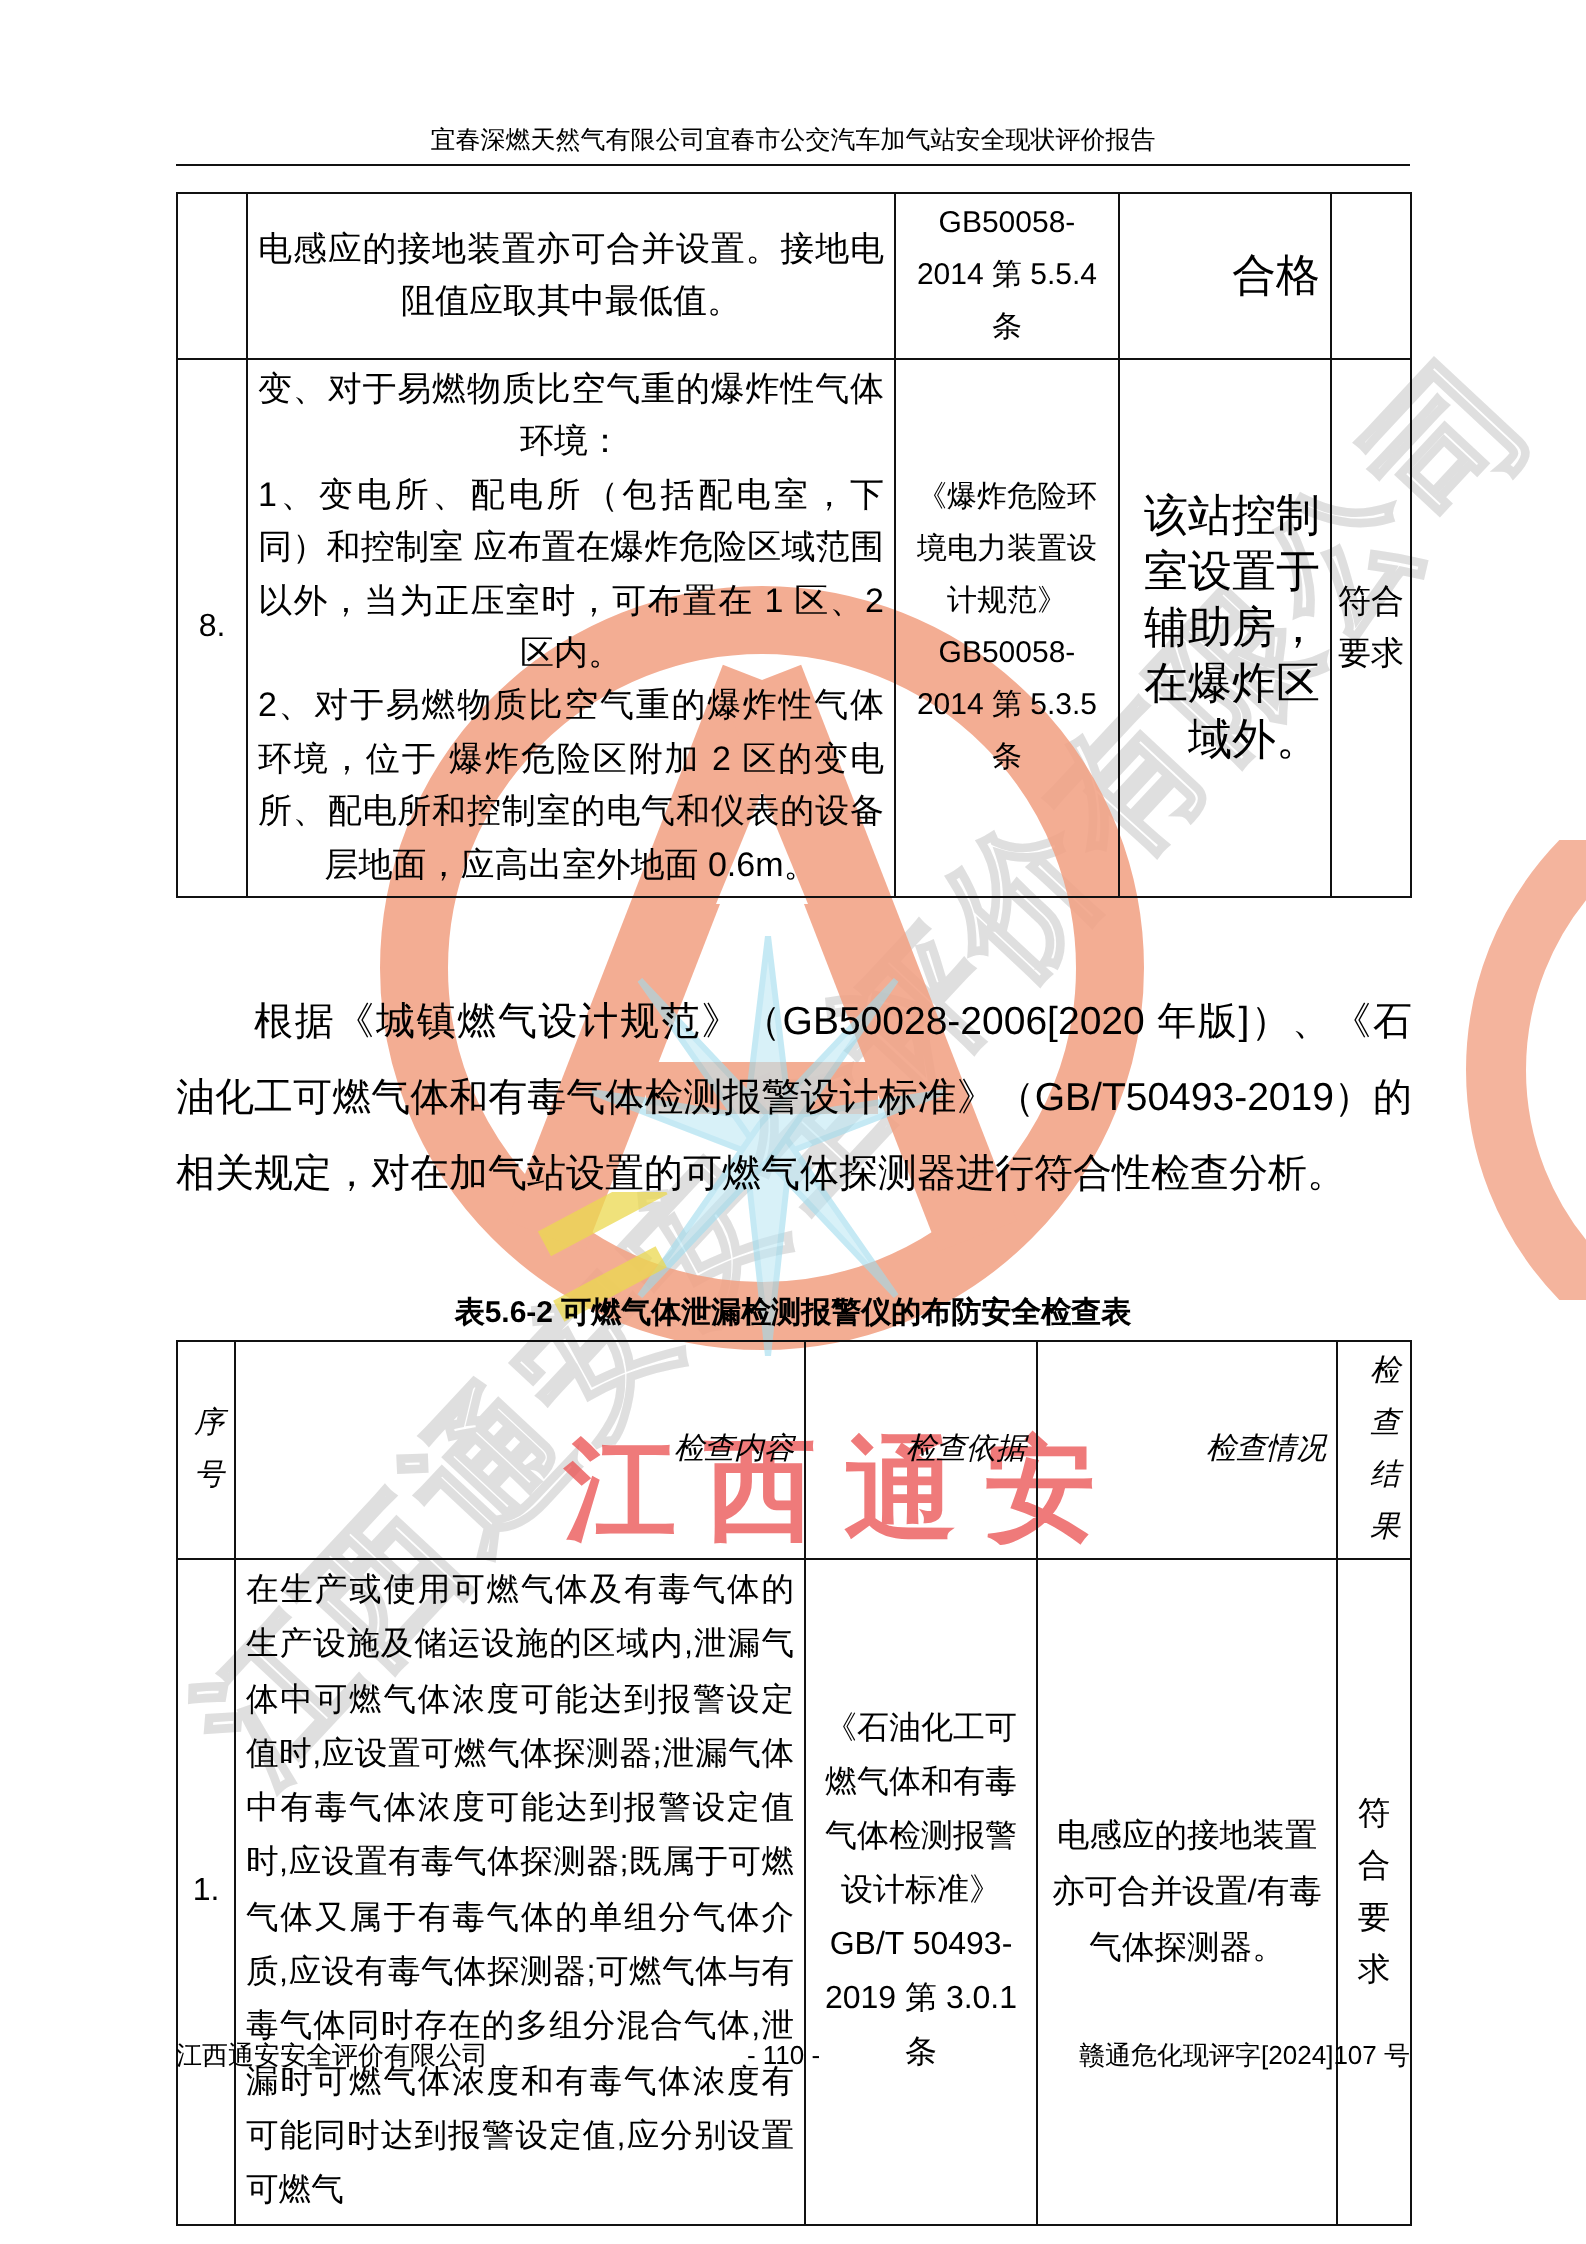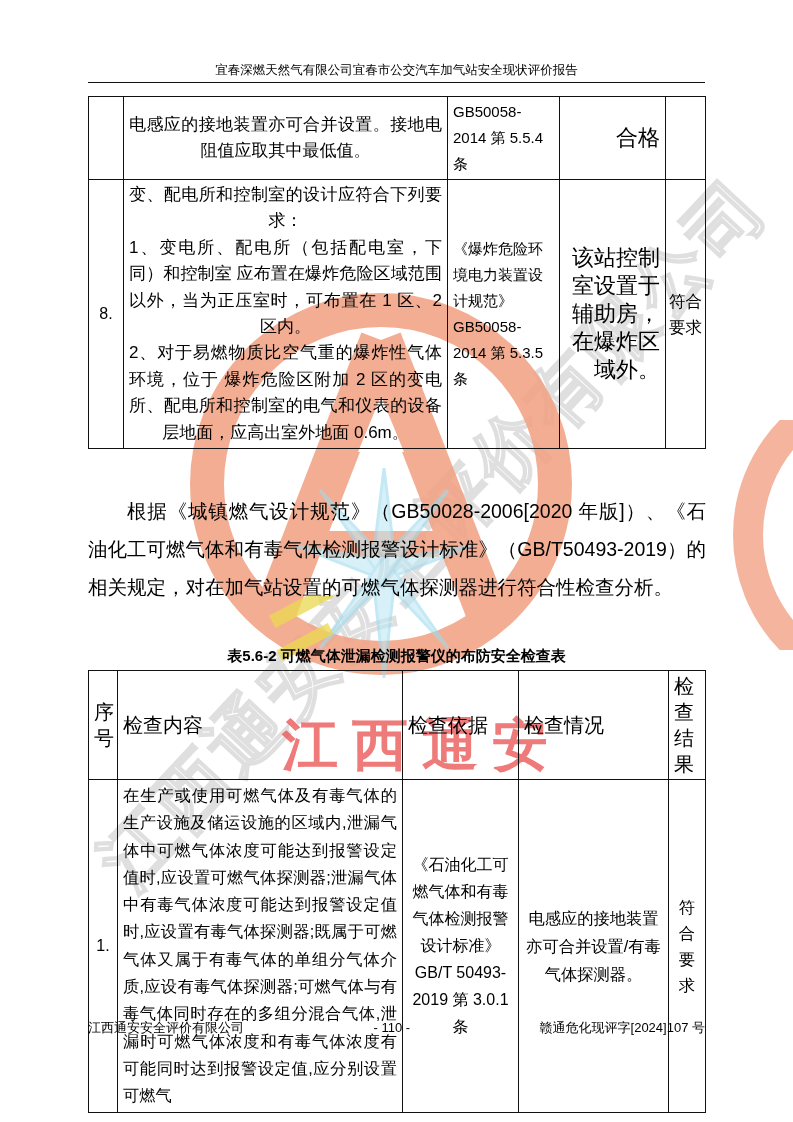--- a/index.html
+++ b/index.html
@@ -35,7 +35,7 @@
   #table2{top:670px;width:617px;}
   .t1 .cell-content{vertical-align:middle;}
   .t1 p{margin:0;font-size:17px;line-height:26.4px;text-align:justify;text-align-last:center;}
-  .t1 .basis{font-size:15px;line-height:26px;text-align:left;}
+  .t1 .basis{font-size:15px;line-height:26px;text-align:center;}
   .t1 .situation{font-size:22px;line-height:28px;text-align:right;}
   .t1 .result{font-size:16.5px;line-height:26px;text-align:center;padding:2px 3px;}
   .t1 .no{font-size:16px;text-align:center;padding:2px 2px;}

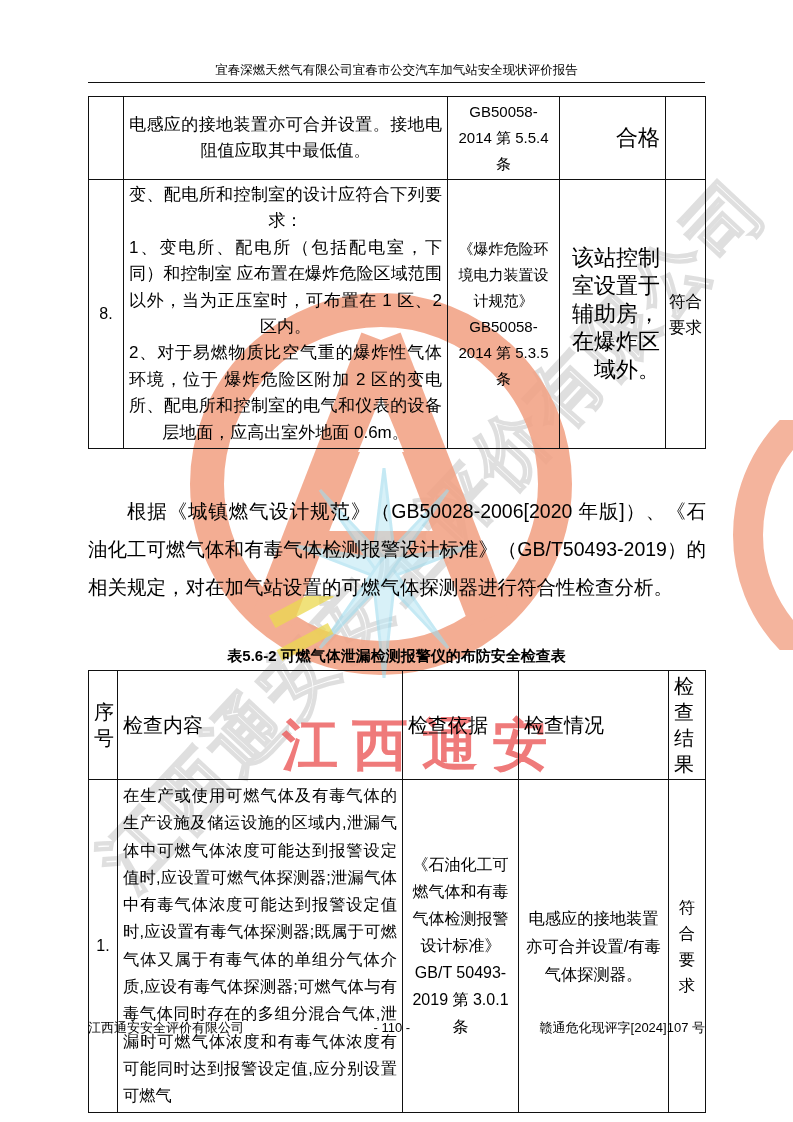--- a/index.html
+++ b/index.html
@@ -129,7 +129,7 @@
       <tr style="height:212px;">
         <td class="no">8.</td>
         <td class="cell-content">
-          <p>变、配电所和控制室的设计应符合下列要求：</p>
+          <p>变、对于易燃物质比空气重的爆炸性气体环境：</p>
           <p>1、变电所、配电所（包括配电室，下同）和控制室 应布置在爆炸危险区域范围以外，当为正压室时，可布置在 1 区、2 区内。</p>
           <p>2、对于易燃物质比空气重的爆炸性气体环境，位于 爆炸危险区附加 2 区的变电所、配电所和控制室的电气和仪表的设备层地面，应高出室外地面 0.6m。</p>
         </td>

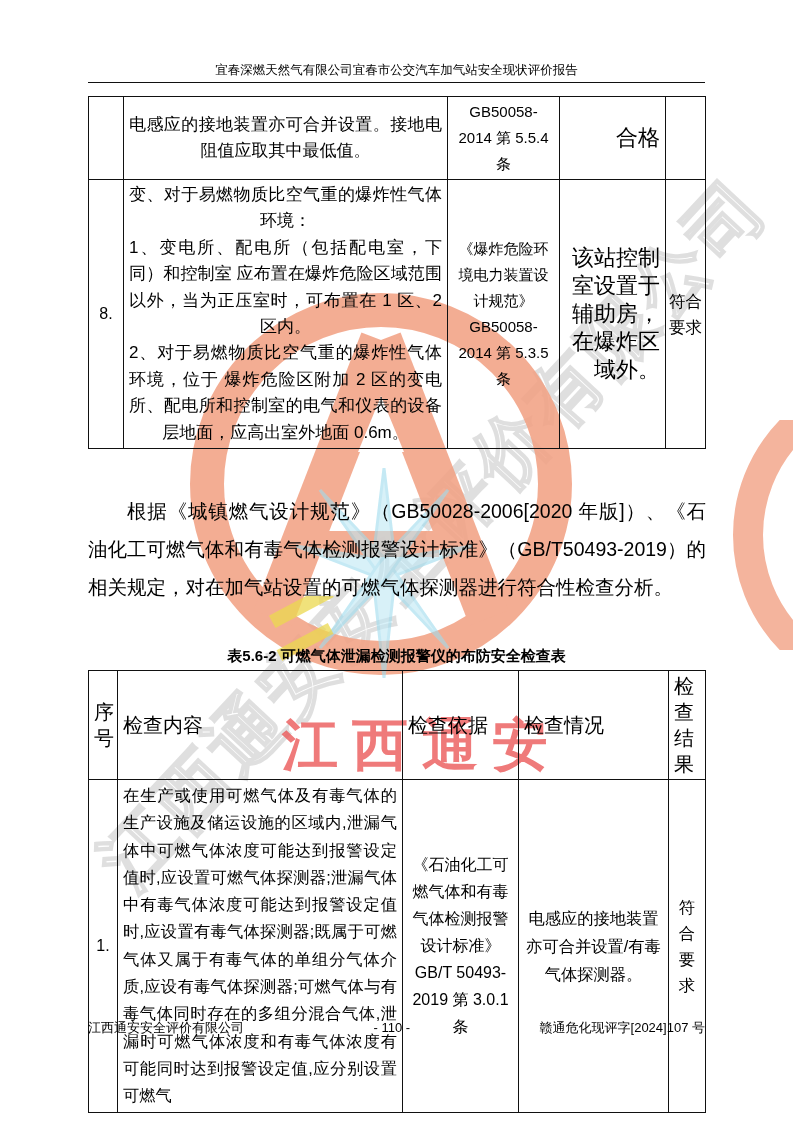--- a/index.html
+++ b/index.html
@@ -39,7 +39,7 @@
   .t1 .situation{font-size:22px;line-height:28px;text-align:right;}
   .t1 .result{font-size:16.5px;line-height:26px;text-align:center;padding:2px 3px;}
   .t1 .no{font-size:16px;text-align:center;padding:2px 2px;}
-  .t2 th{font-size:20px;line-height:26px;text-align:left;}
+  .t2 th{font-size:15px;line-height:26px;text-align:right;font-style:italic;}
   .t2 .no{font-size:16px;text-align:center;padding:2px 2px;}
   .t2 .cell-content{vertical-align:top;margin-top:40px;}
   .t2 .cell-content p{margin:0;font-size:16.3px;line-height:27.3px;text-align:justify;}

